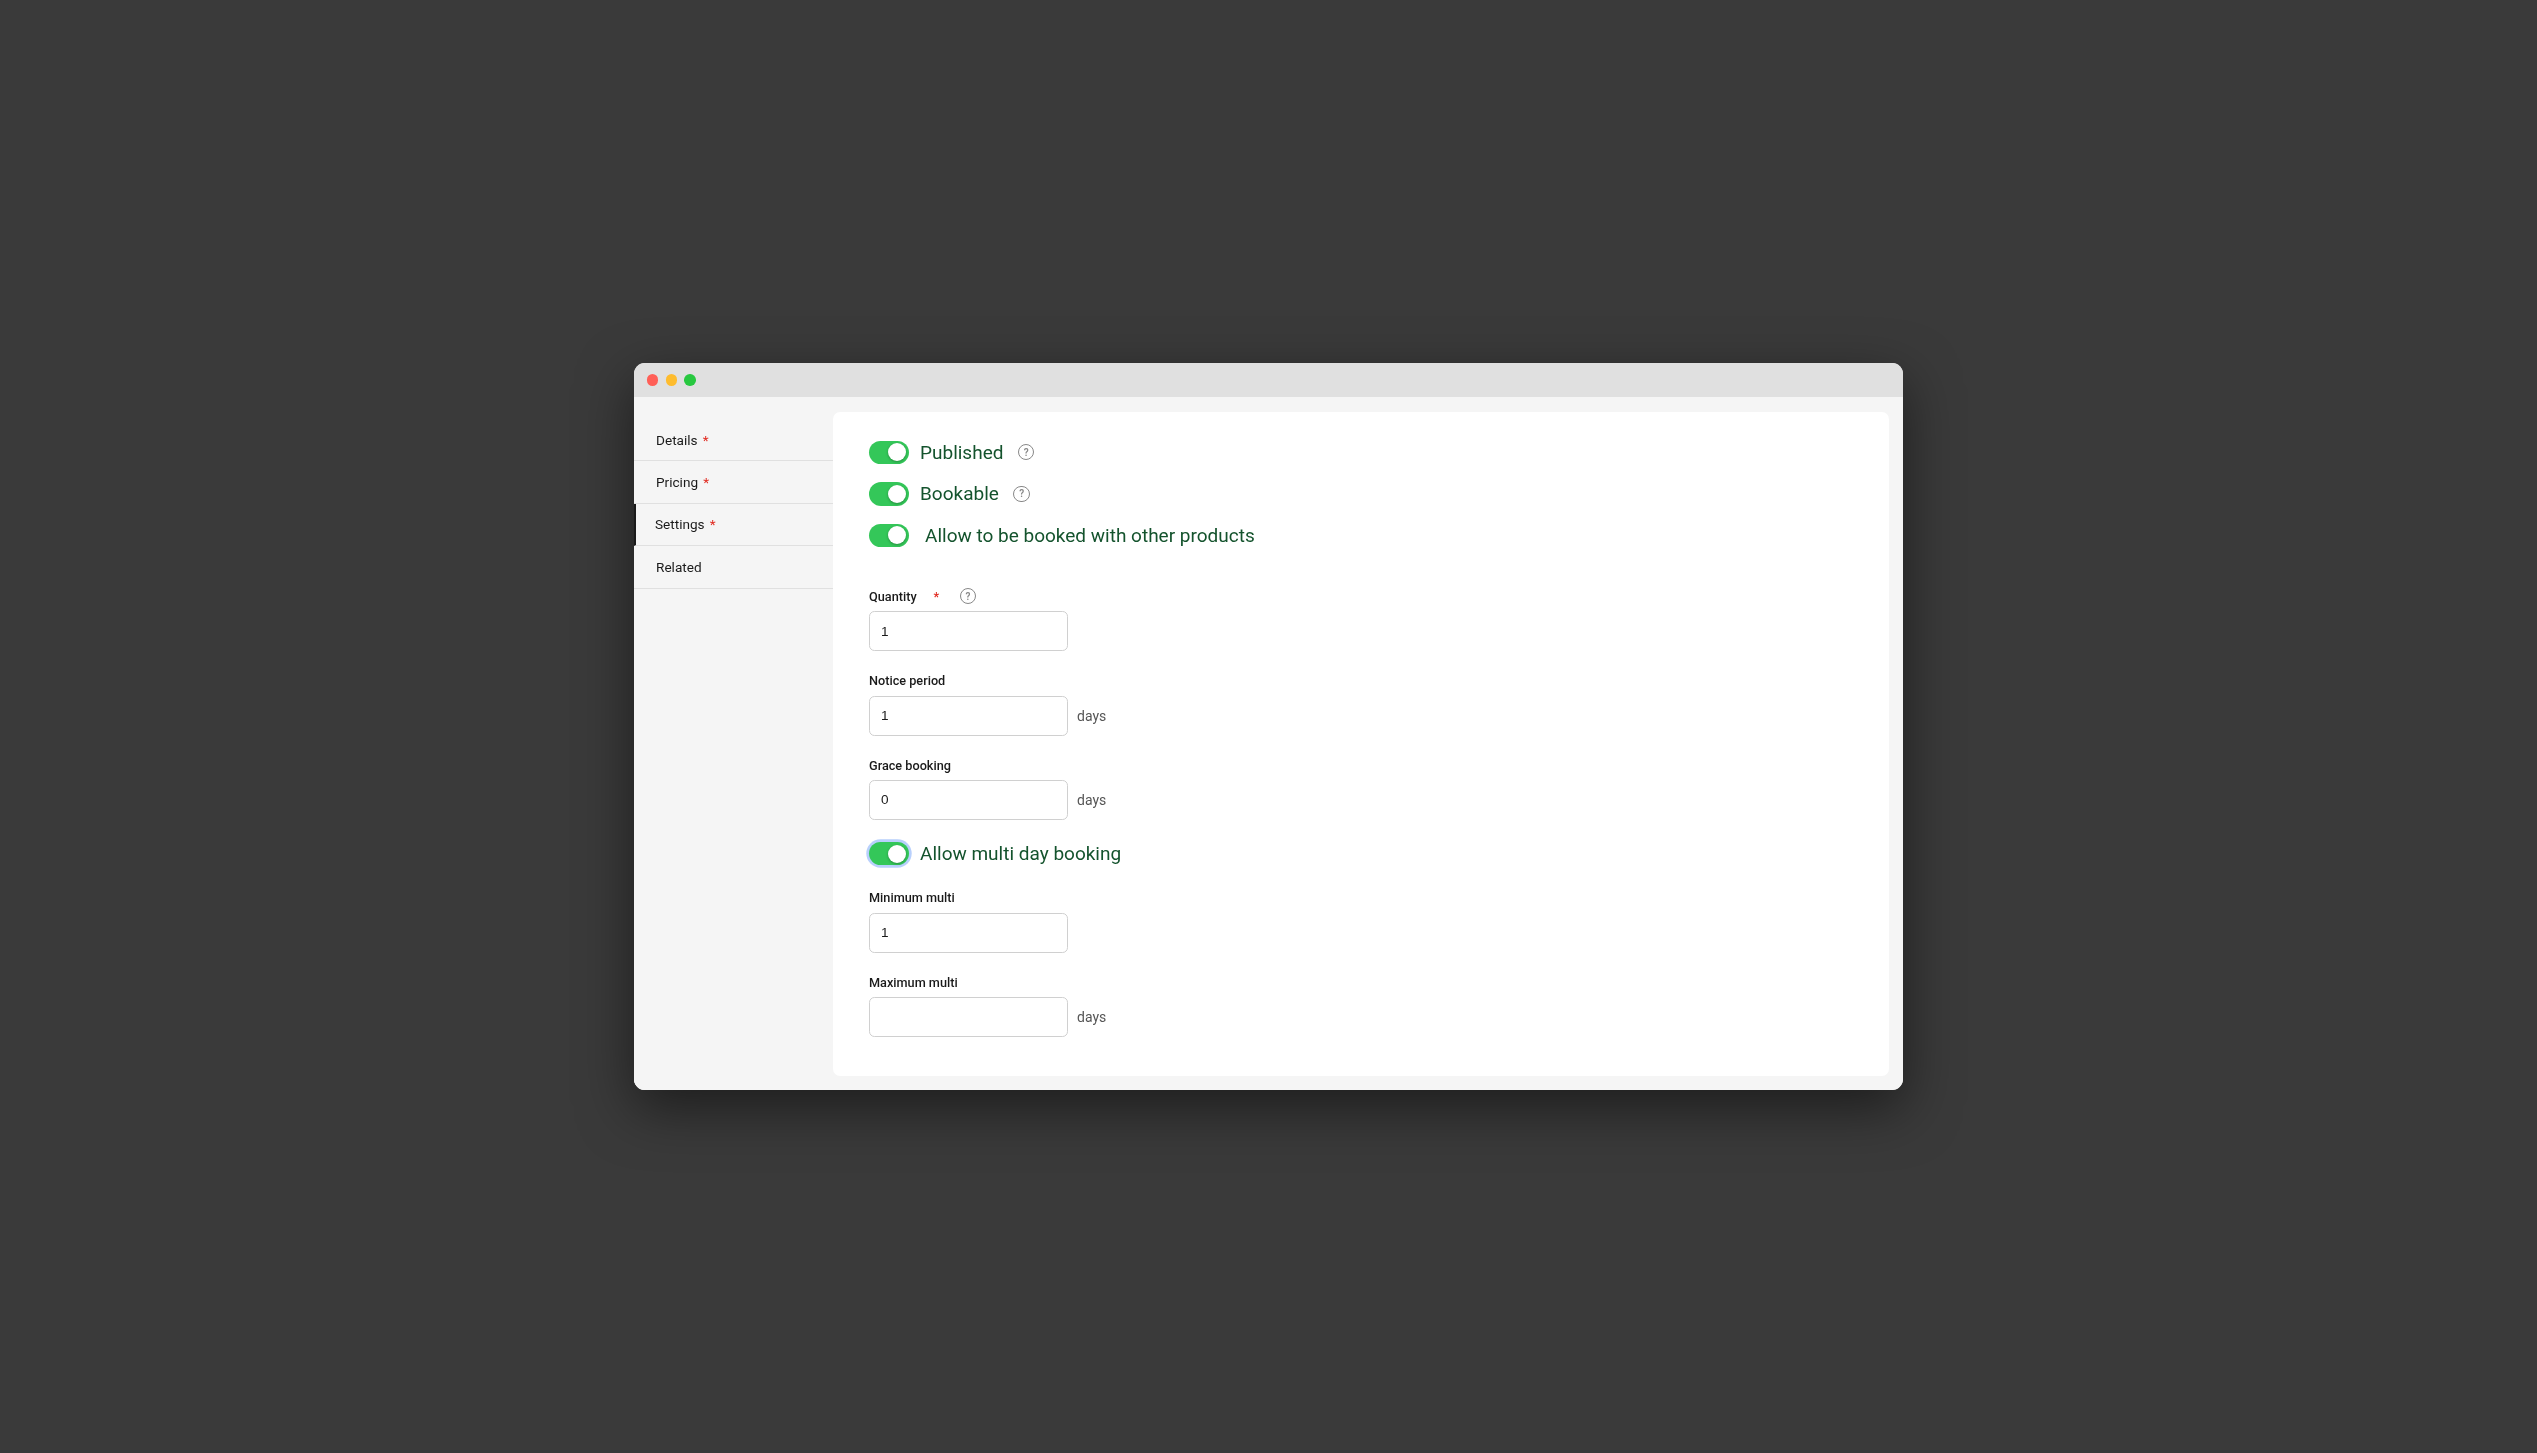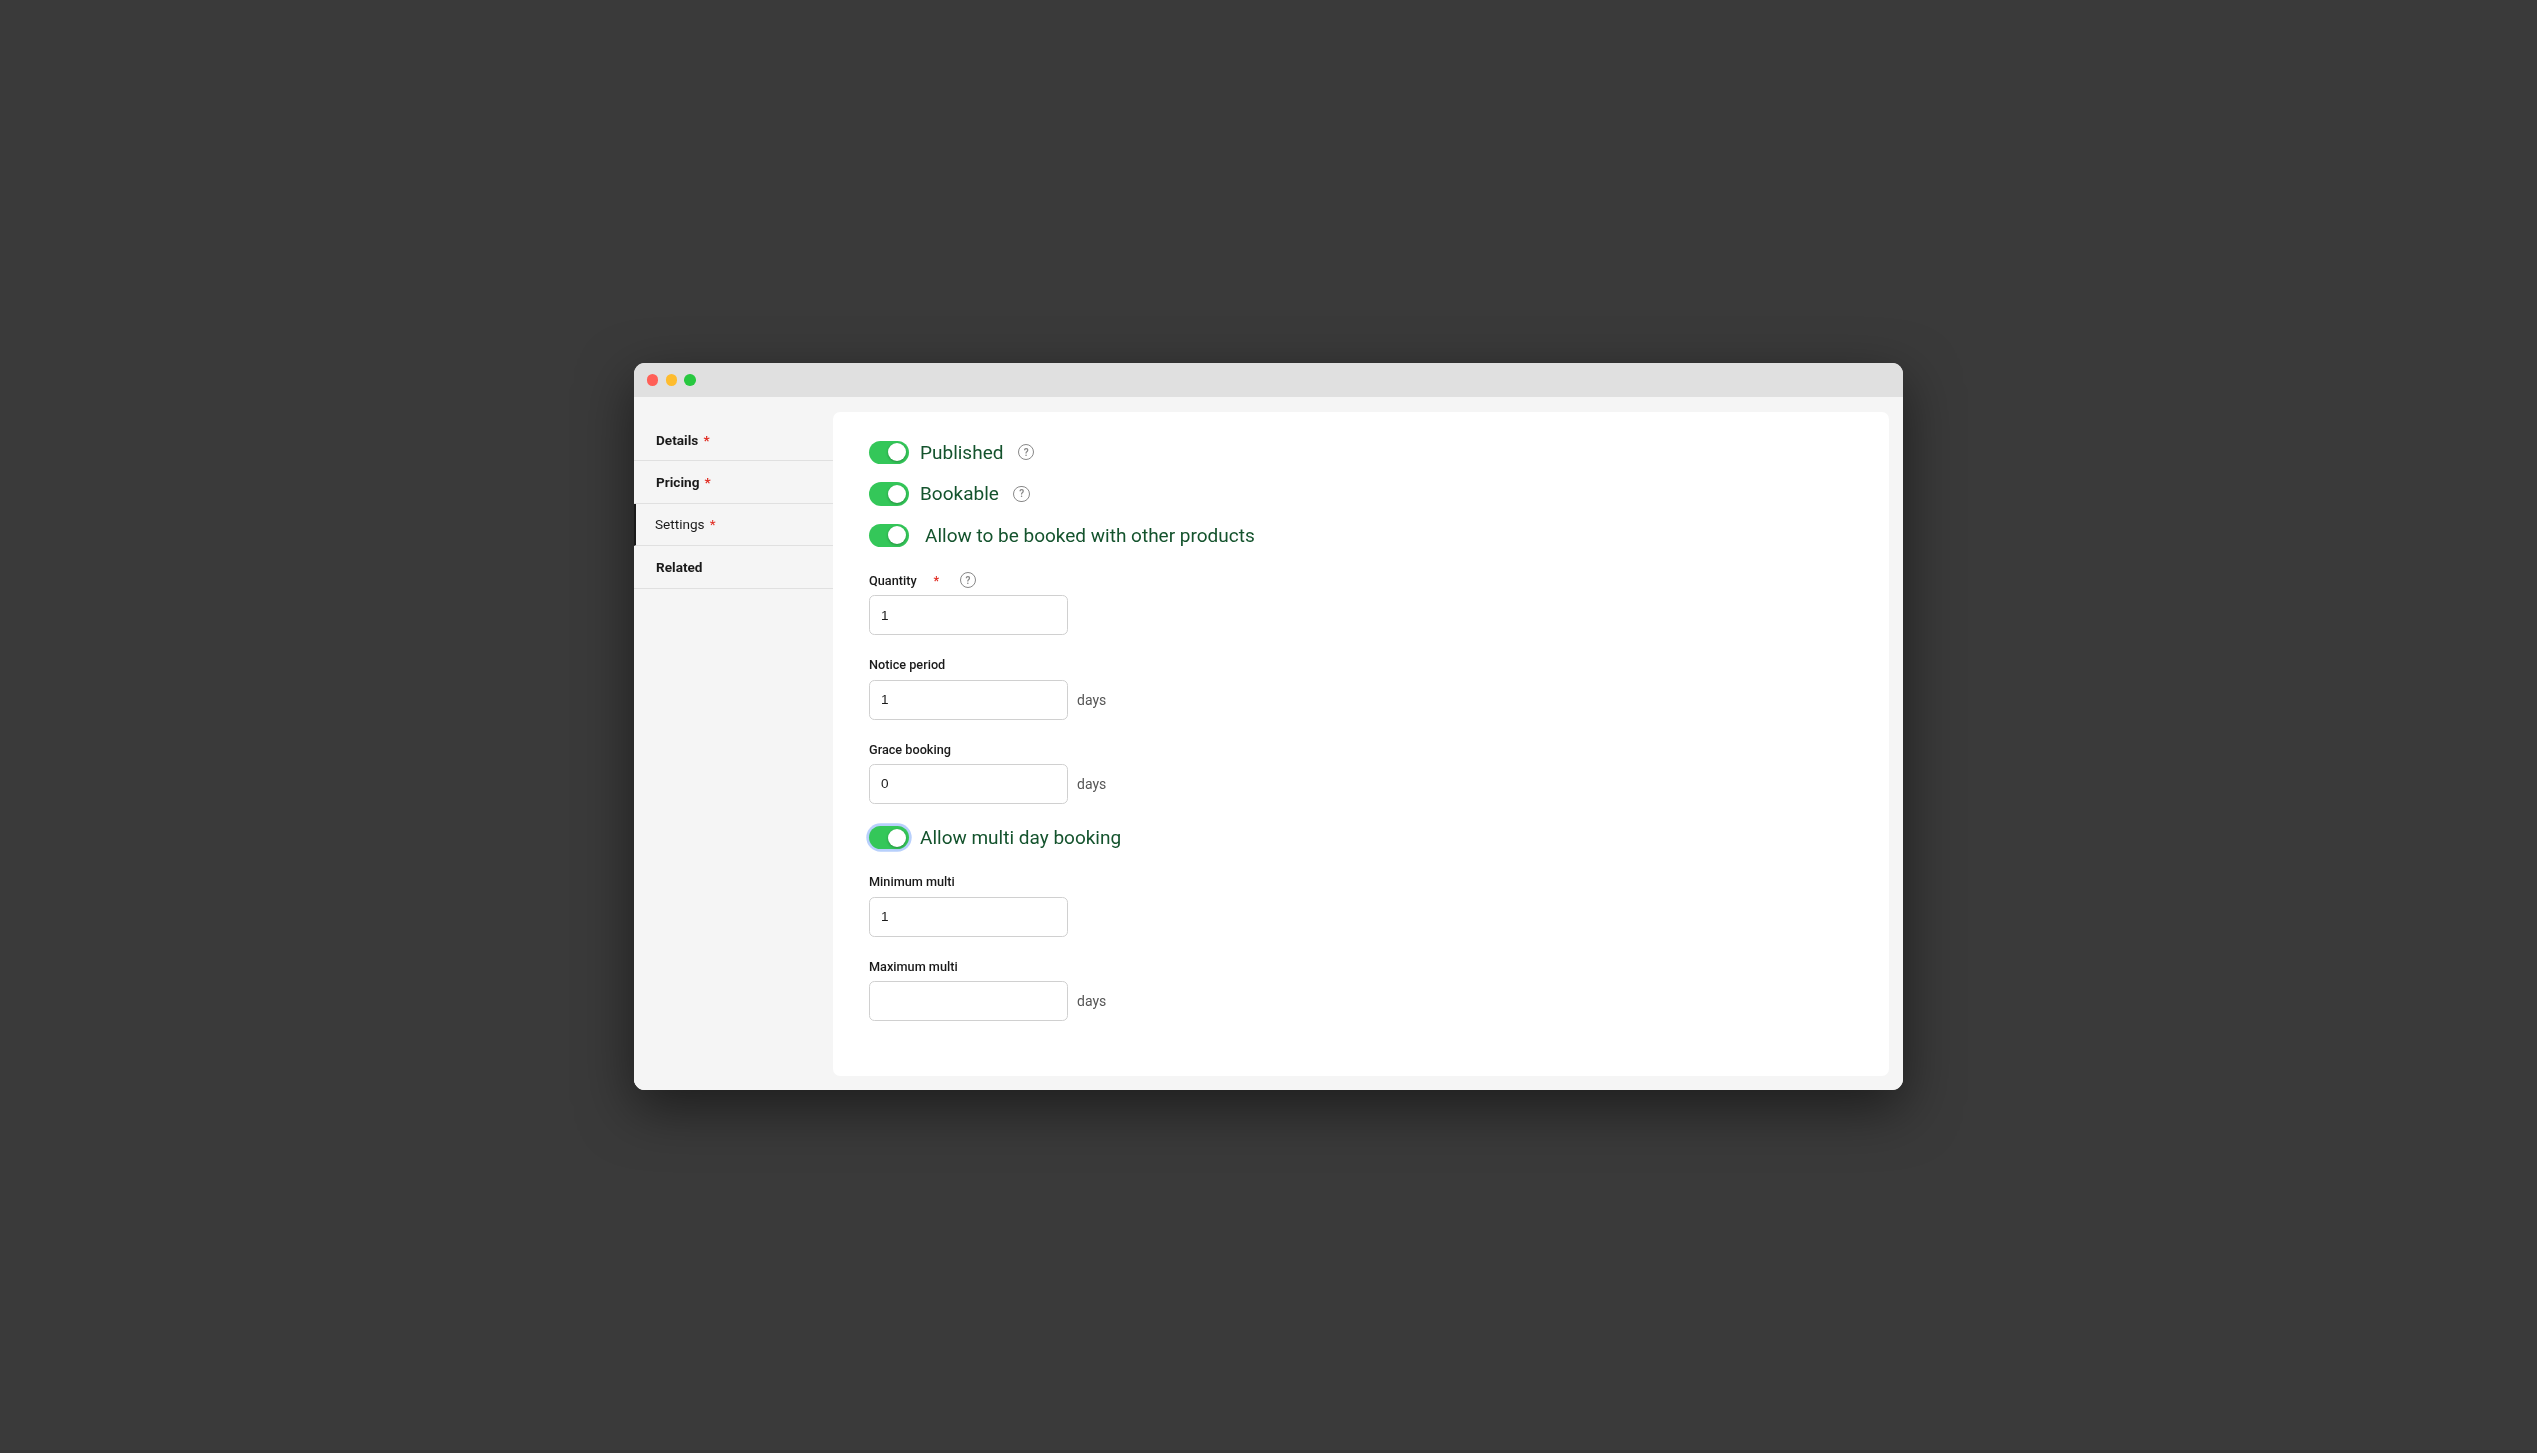--- a/index.html
+++ b/index.html
@@ -61,7 +61,7 @@
     .sidebar-item {
       padding: 12.7px 22px;
       font-size: 13.6px;
-      font-weight: 700;
+      font-weight: 400;
       color: #1a1a1a;
       cursor: pointer;
       border-bottom: 0.9px solid #e0e0e0;

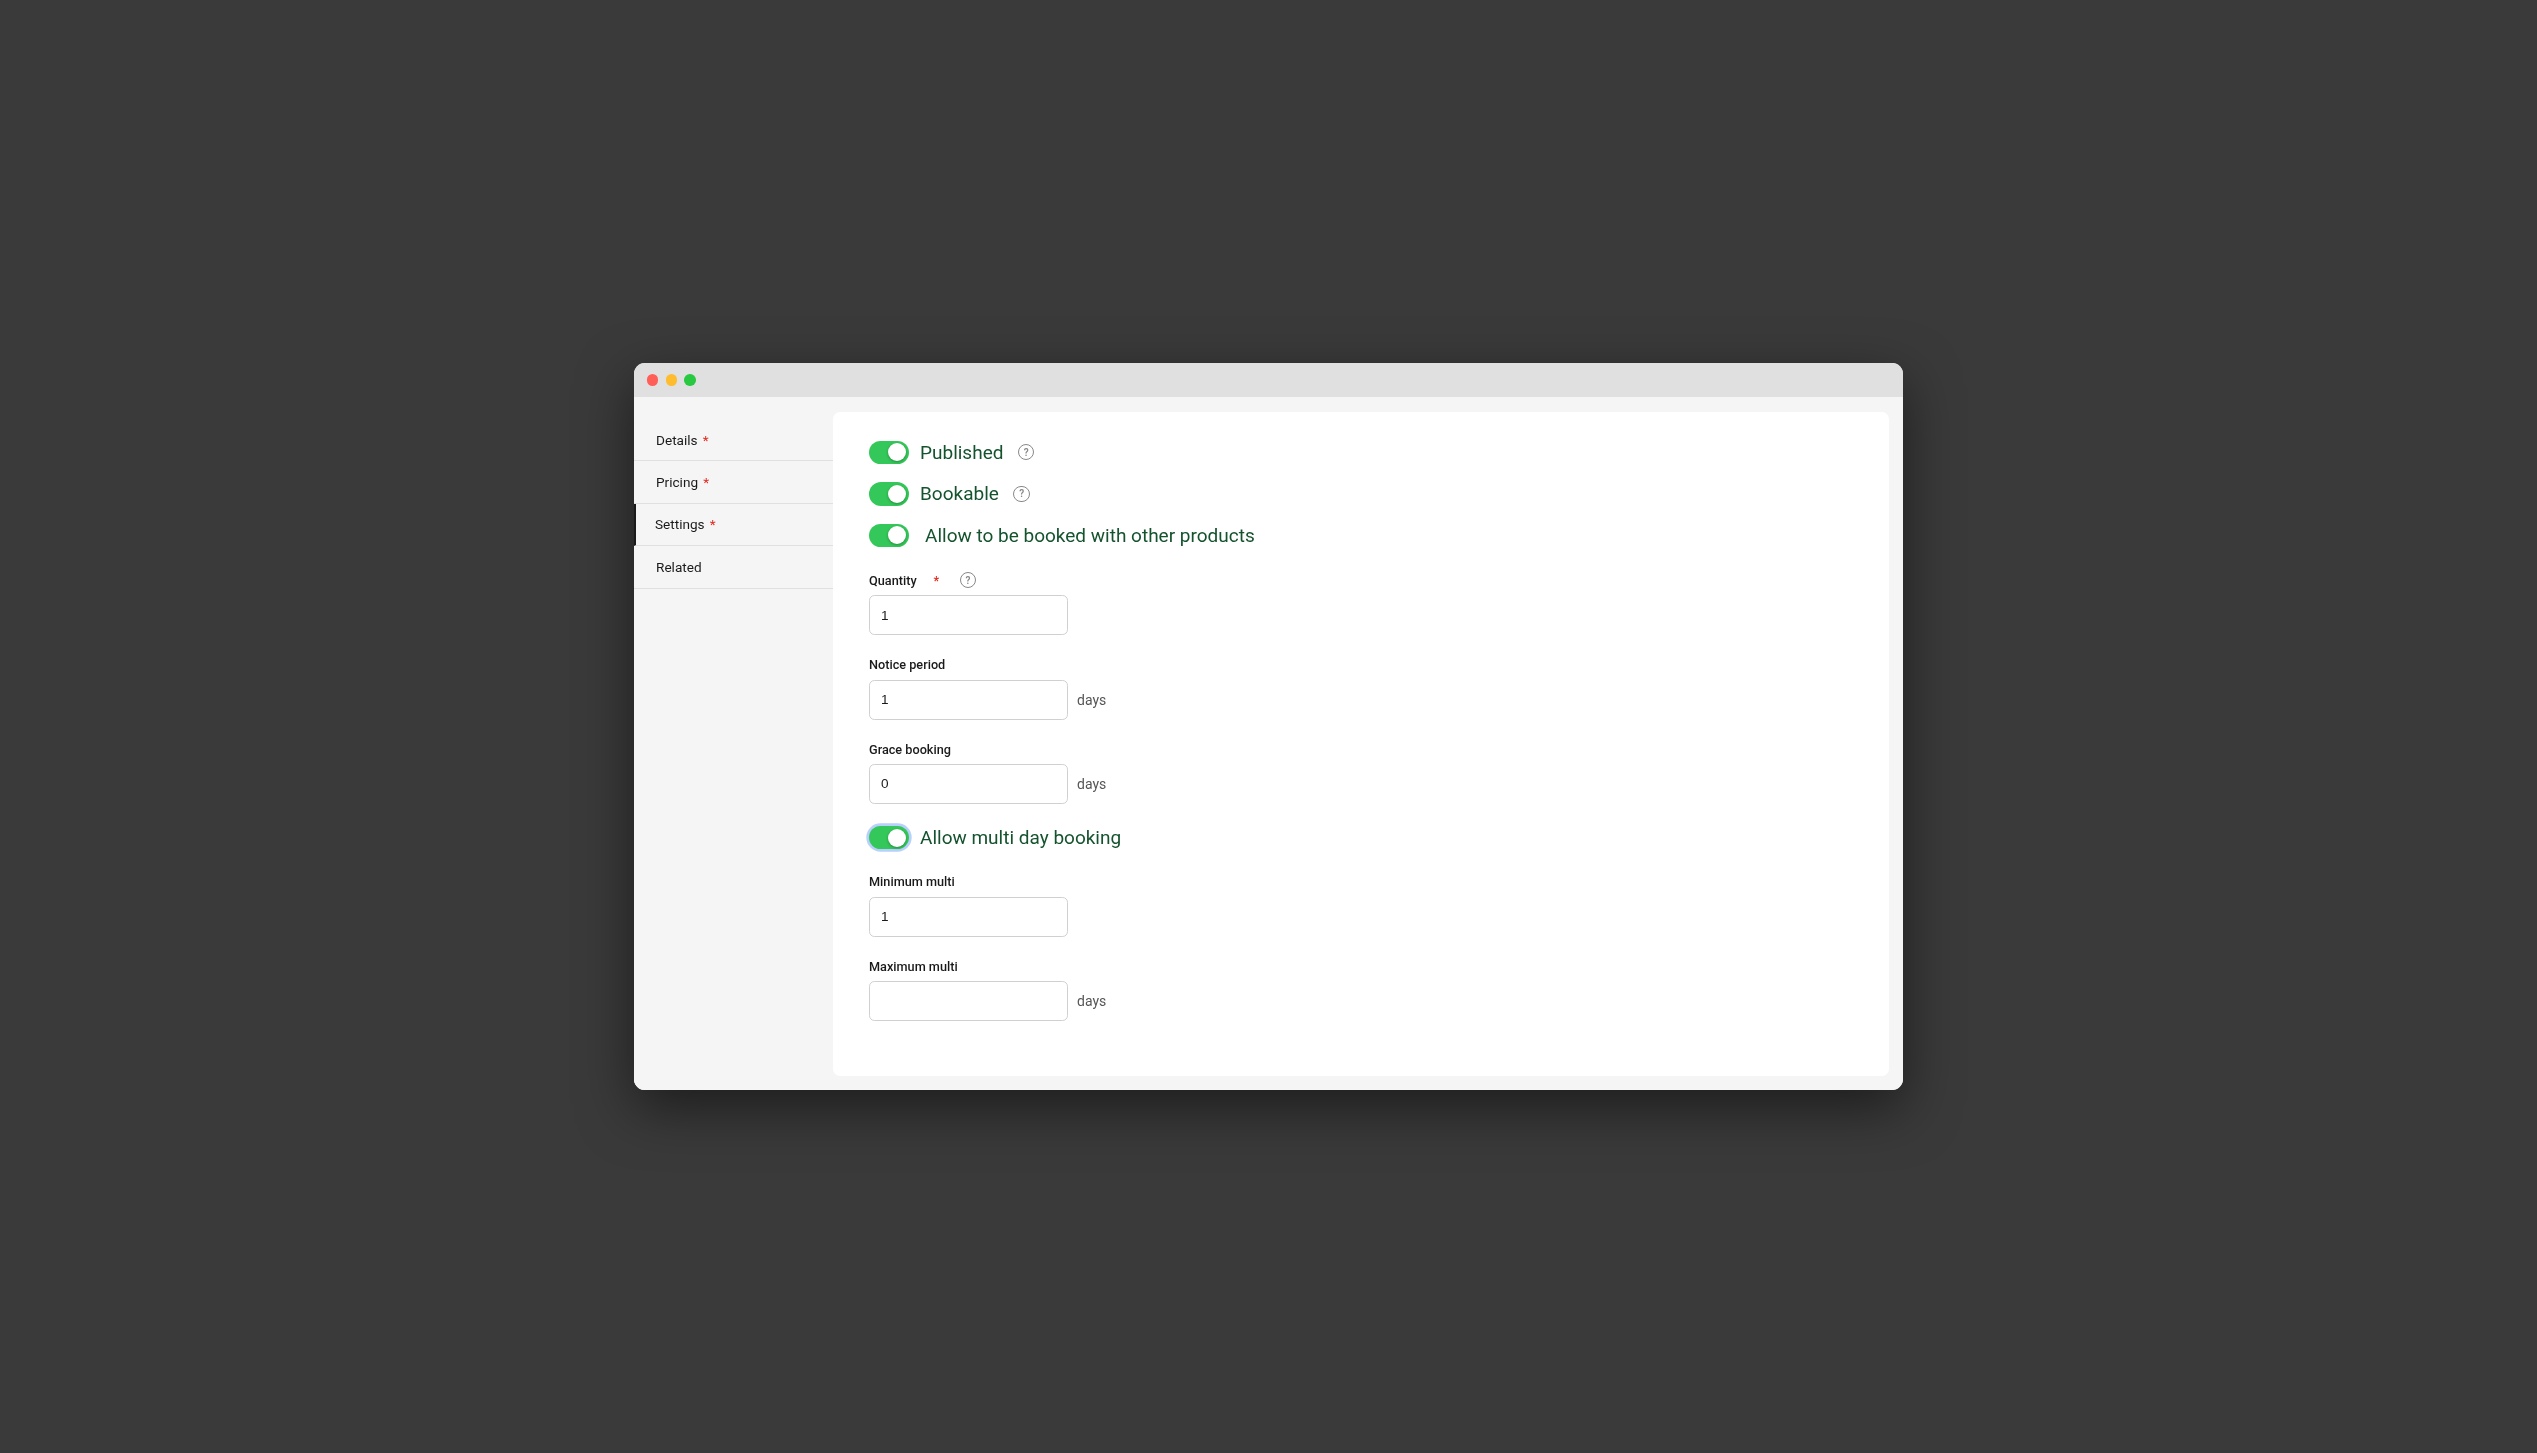--- a/index.html
+++ b/index.html
@@ -257,7 +257,7 @@
         <span class="help-icon">?</span>
       </div>
 
-      <div class="toggle-row" style="margin-bottom: 25px; gap: 16px;">
+      <div class="toggle-row" style="margin-bottom: 41px; gap: 16px;">
         <label class="toggle">
           <input type="checkbox" checked="" style="">
           <div class="toggle-slider on">

